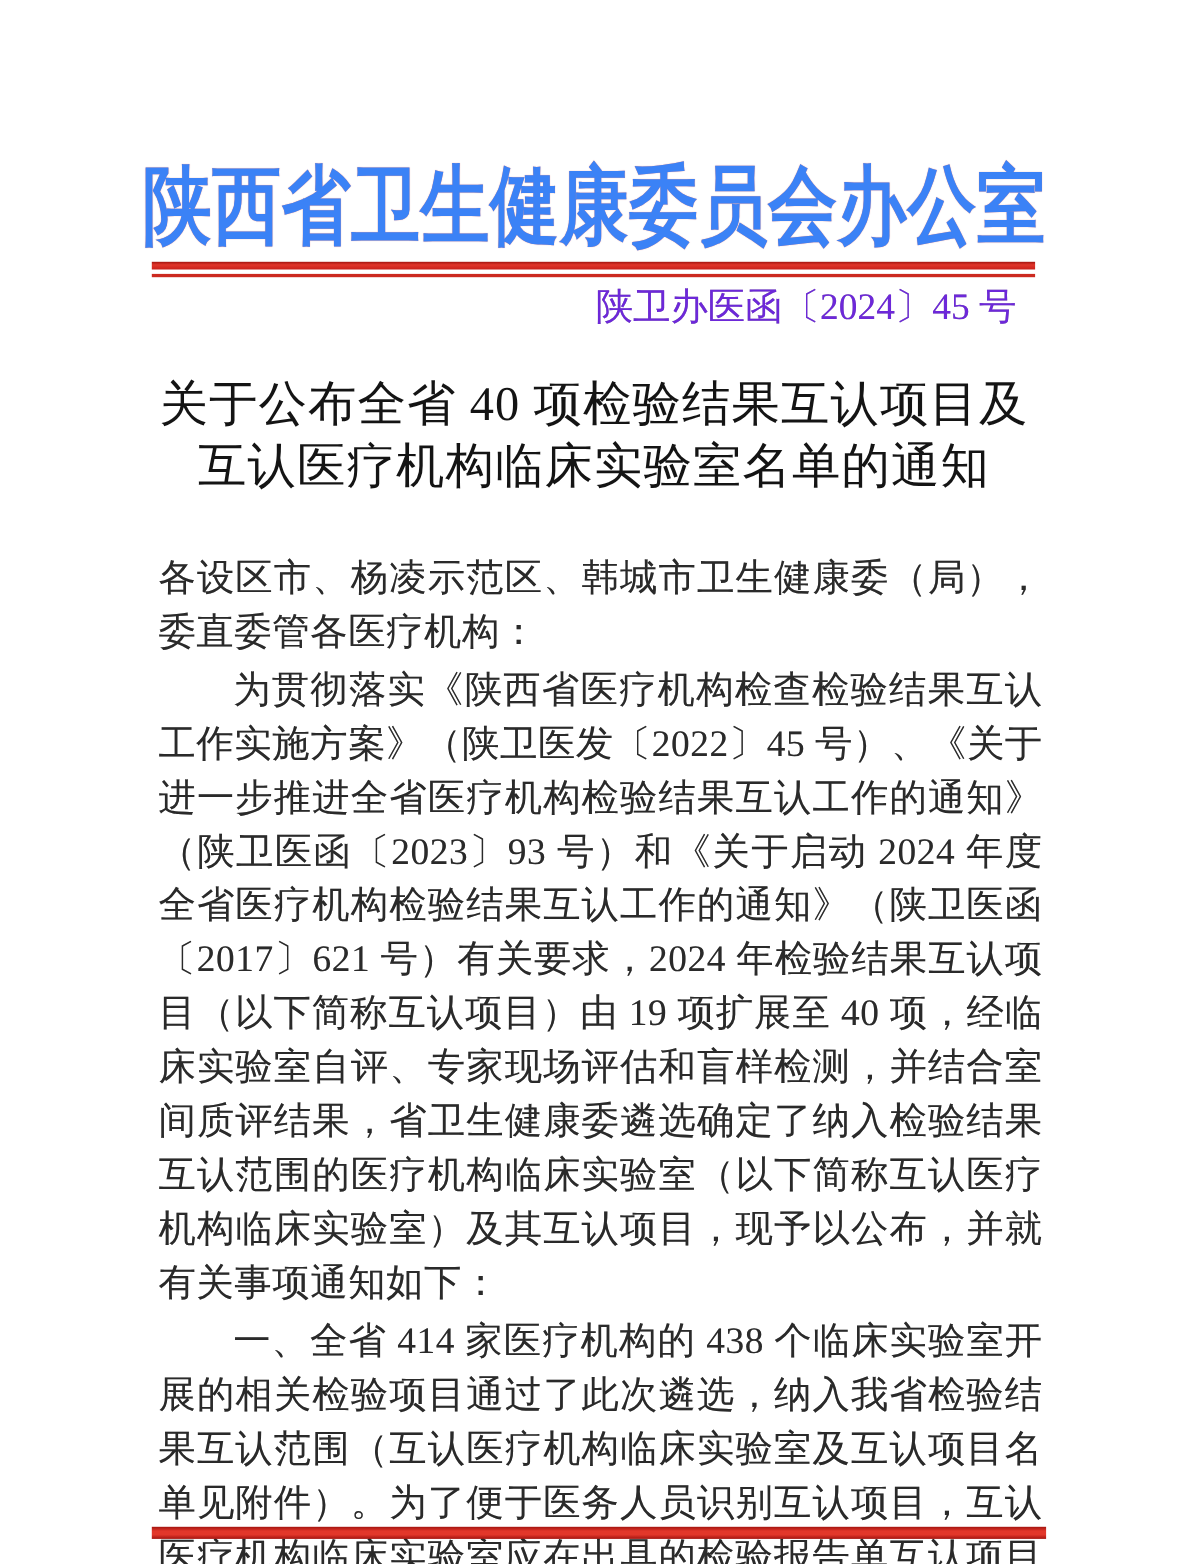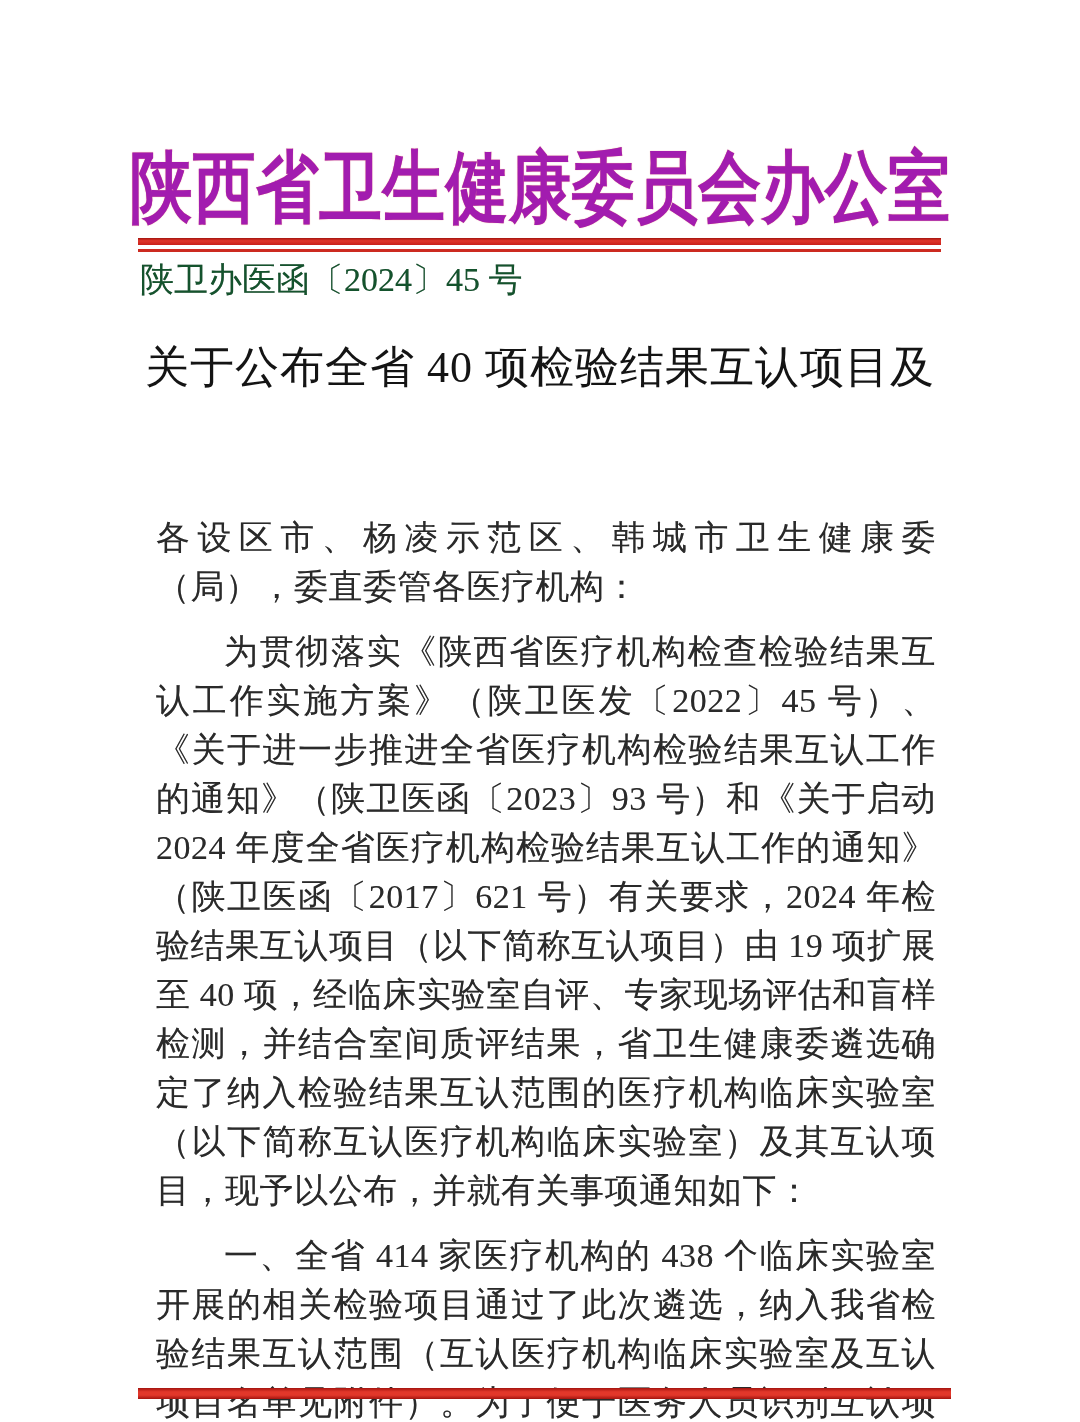--- a/index.html
+++ b/index.html
@@ -25,7 +25,7 @@
     width: 1080px;
     text-align: center;
     white-space: nowrap;
-    color: #a21caf;
+    color: #3b82f6;
   }
   .letterhead-inner {
     display: inline-block;

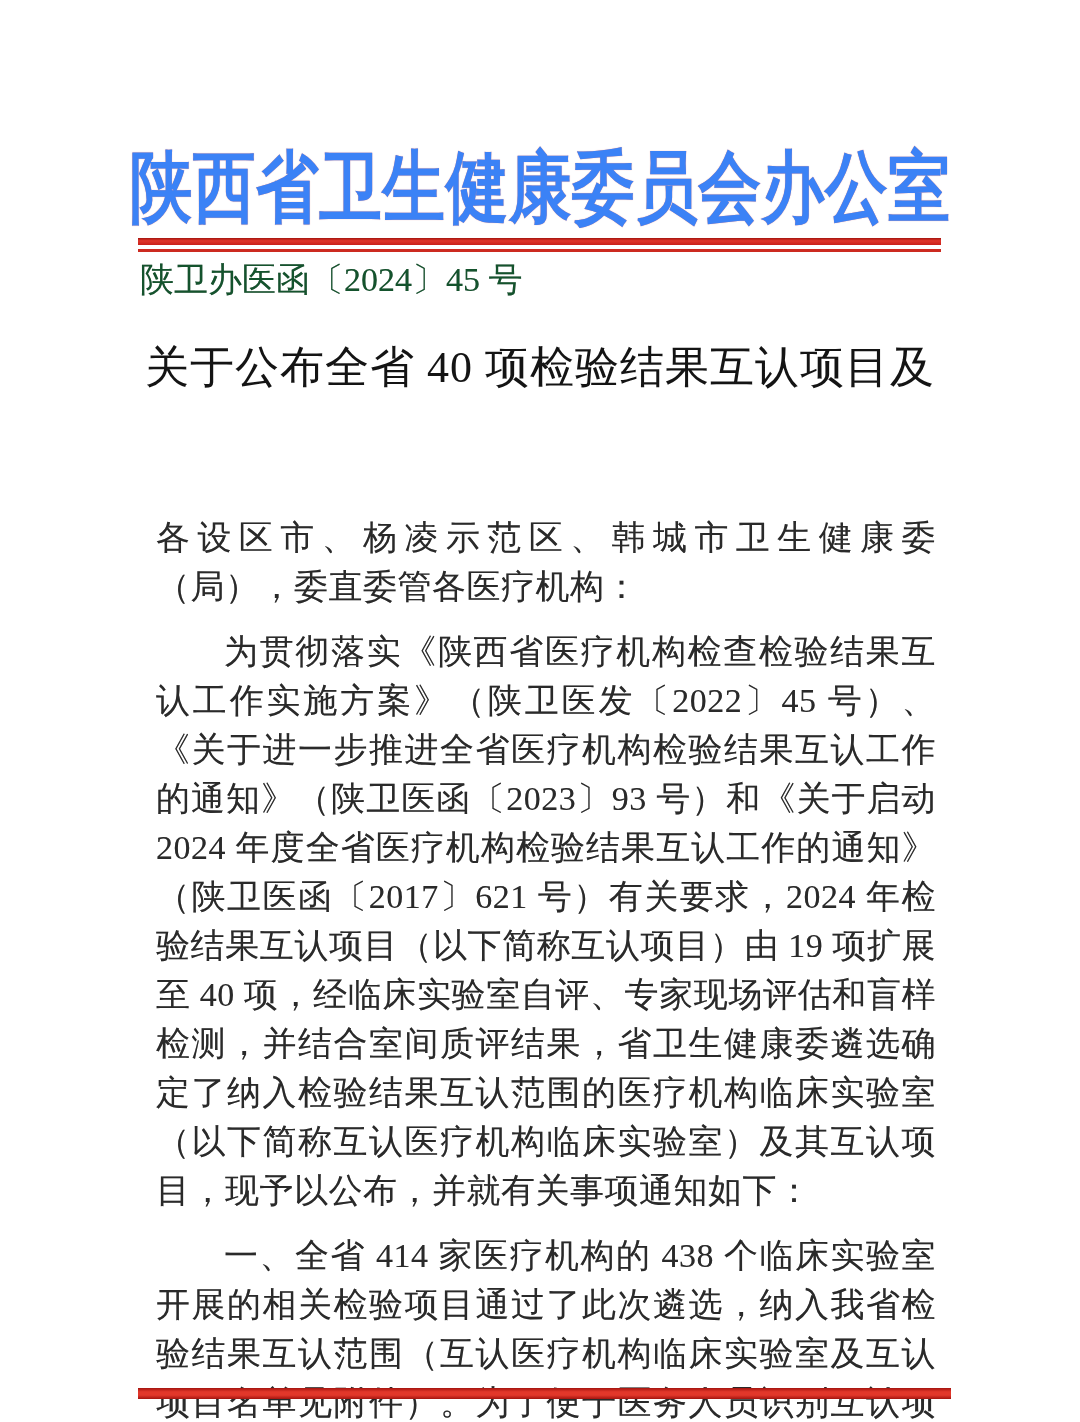--- a/index.html
+++ b/index.html
@@ -63,9 +63,10 @@
     width: 812px;
     box-sizing: border-box;
     padding-right: 28px;
+    text-align: right;
     font-size: 34px;
     line-height: 44px;
-    color: #14532d;
+    color: #6d28d9;
     text-shadow: 0 0 0.5px rgba(0,0,0,0.35);
   }
 

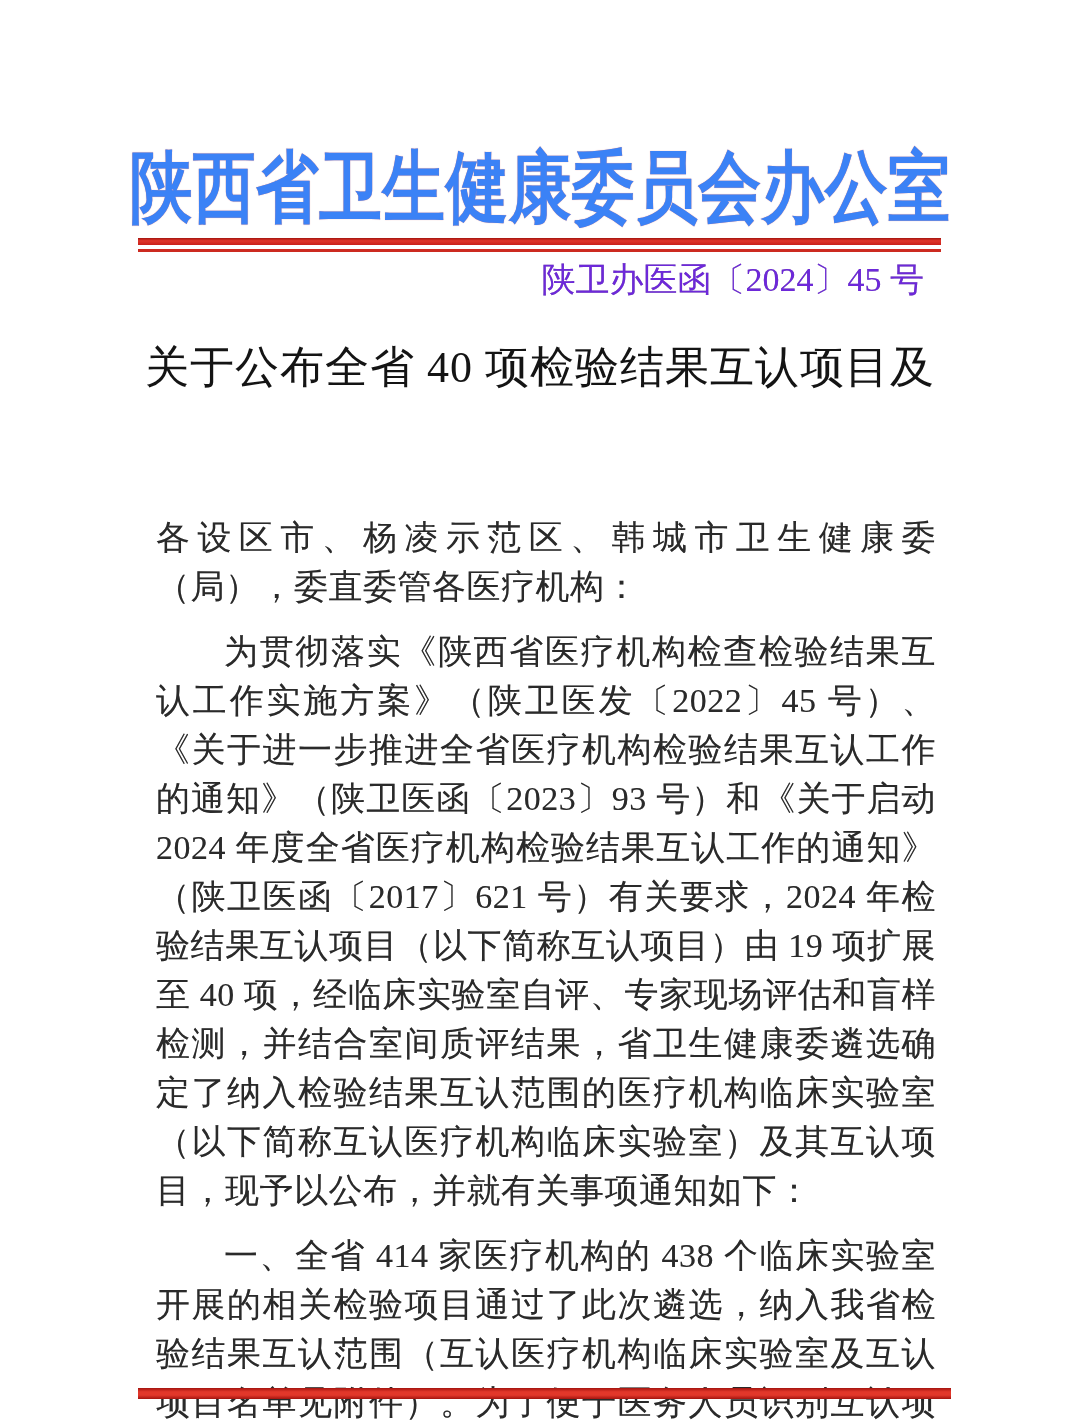--- a/index.html
+++ b/index.html
@@ -132,6 +132,7 @@
 
   <div class="notice-title">
     <div>关于公布全省 40 项检验结果互认项目及</div>
+    <div>互认医疗机构临床实验室名单的通知</div>
   </div>
 
   <div class="body-text">

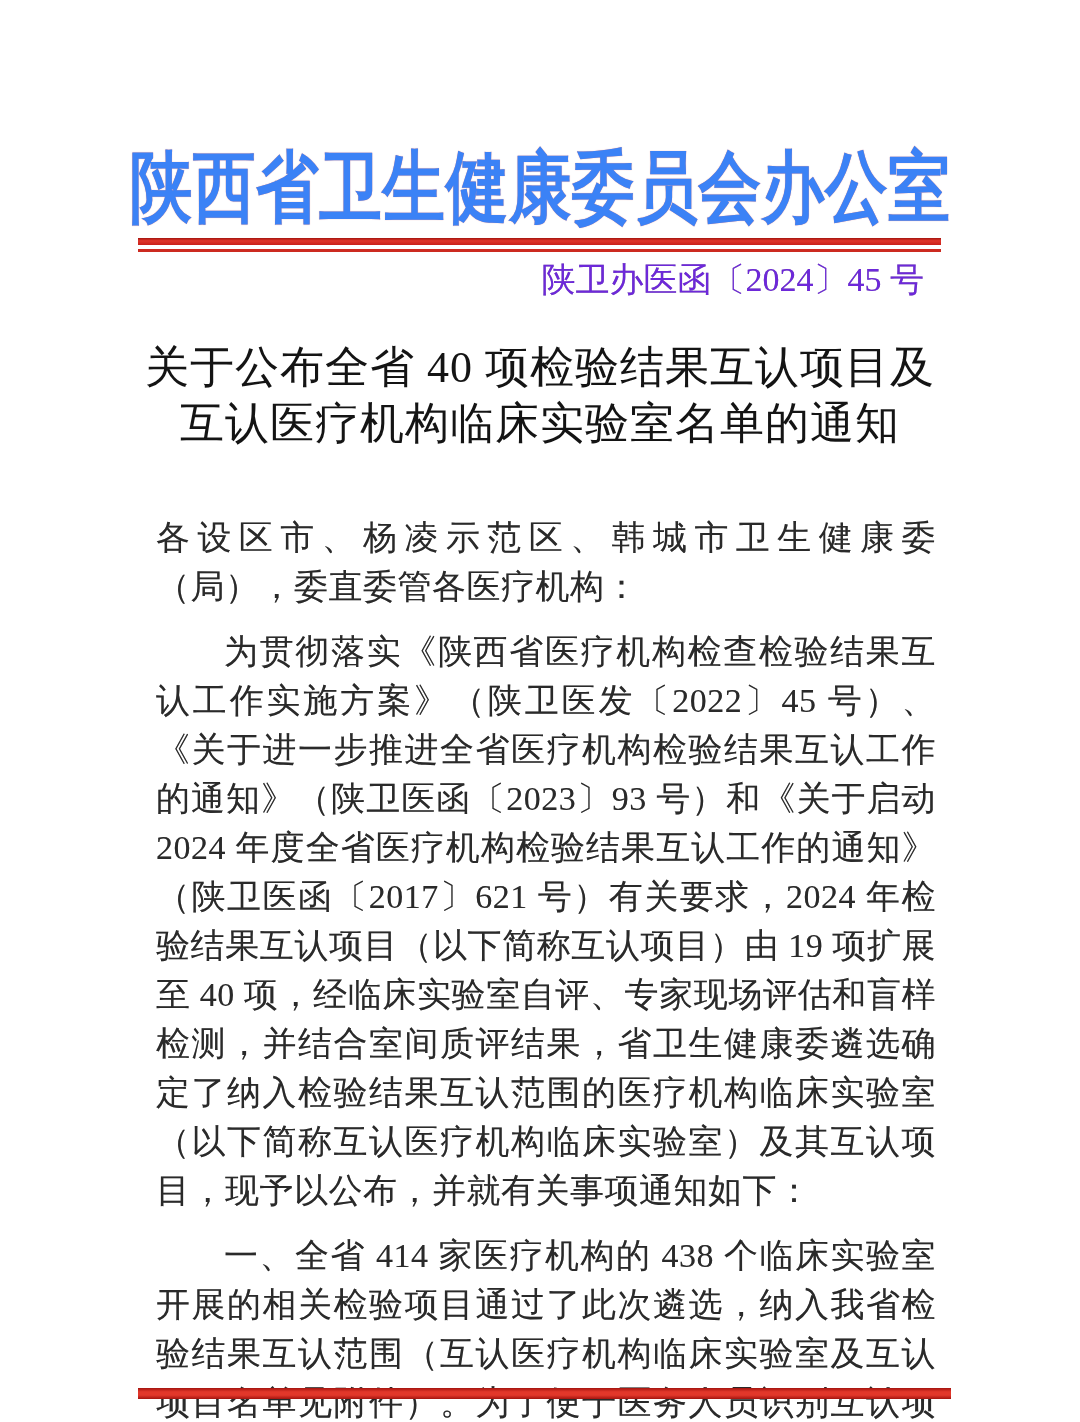--- a/index.html
+++ b/index.html
@@ -99,7 +99,7 @@
     text-shadow: 0 0 0.5px rgba(0,0,0,0.3);
   }
   .body-text p {
-    margin: 16px;
+    margin: 4px;
     padding: 0;
   }
   .body-text p.indent {

